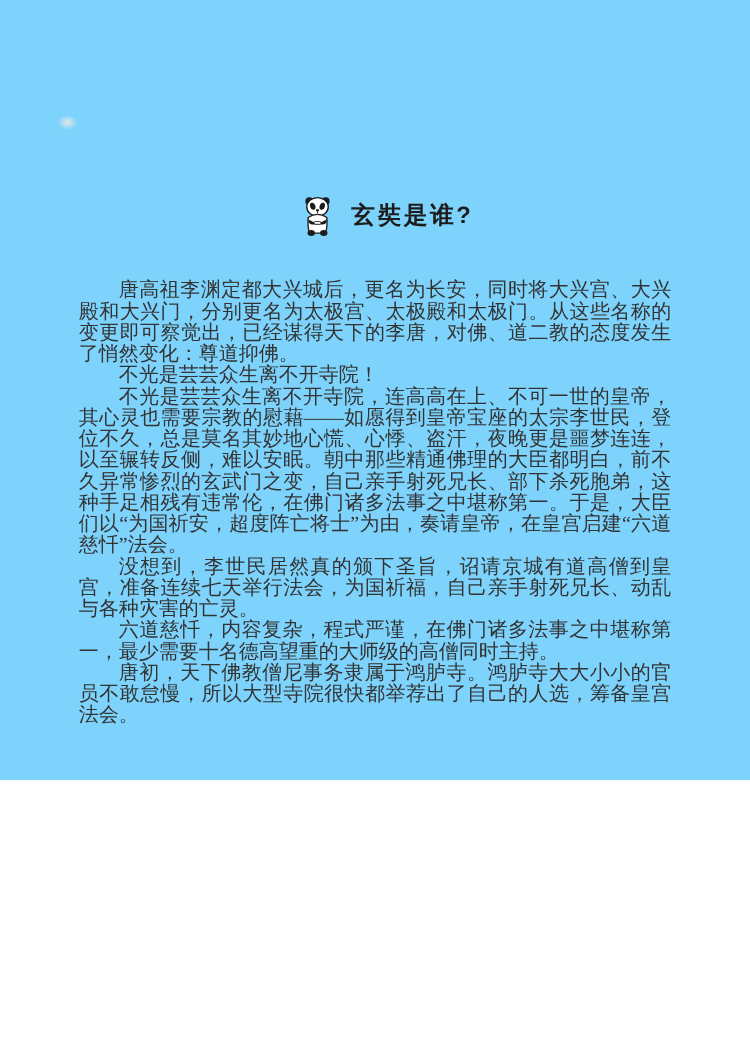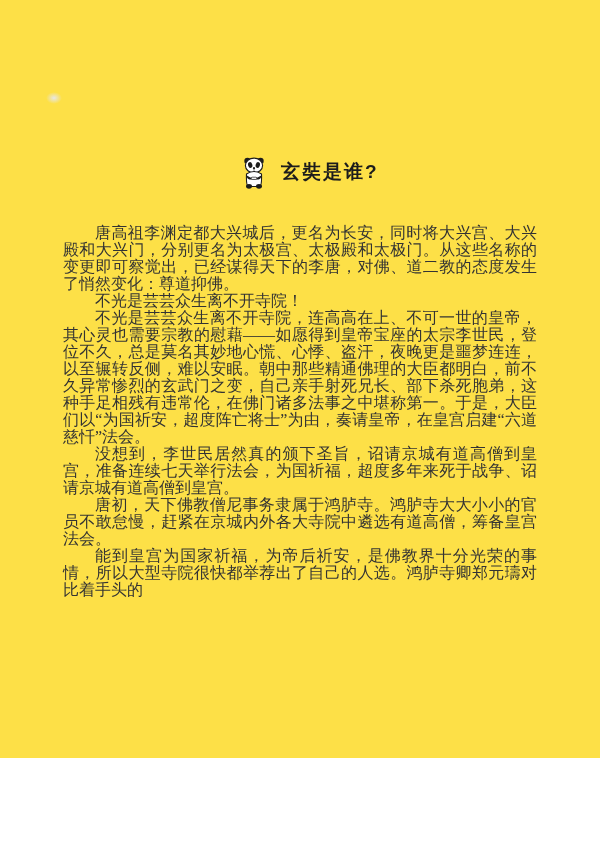--- a/index.html
+++ b/index.html
@@ -10,8 +10,8 @@
   .page {
     position: relative;
     width: 600px;
-    height: 758px;
-    background: #fde047;
+    height: 624px;
+    background: #7dd3fc;
     overflow: hidden;
     font-family: "Liberation Serif", "DejaVu Serif", serif;
   }

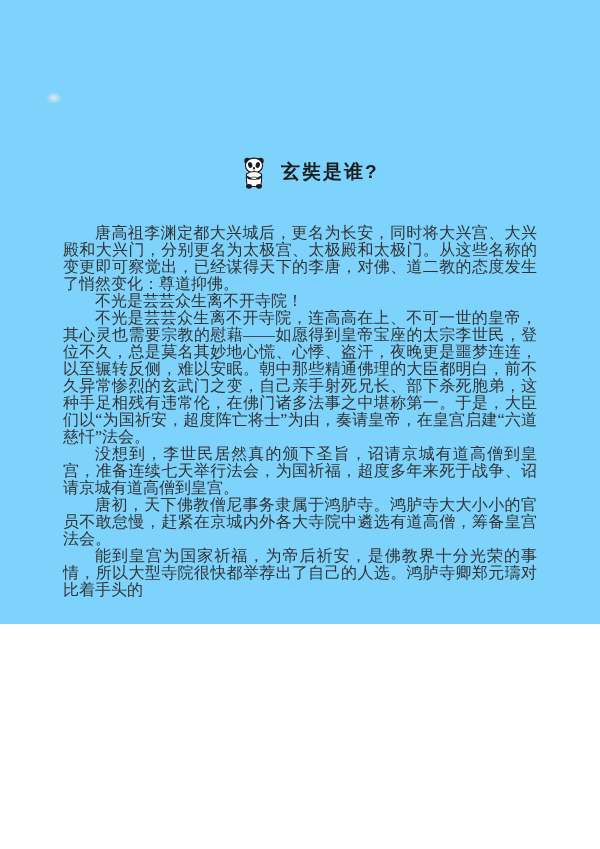--- a/index.html
+++ b/index.html
@@ -135,7 +135,7 @@
     <p>唐高祖李渊定都大兴城后，更名为长安，同时将大兴宫、大兴殿和大兴门，分别更名为太极宫、太极殿和太极门。从这些名称的变更即可察觉出，已经谋得天下的李唐，对佛、道二教的态度发生了悄然变化：尊道抑佛。</p>
     <p>不光是芸芸众生离不开寺院！</p>
     <p>不光是芸芸众生离不开寺院，连高高在上、不可一世的皇帝，其心灵也需要宗教的慰藉——如愿得到皇帝宝座的太宗李世民，登位不久，总是莫名其妙地心慌、心悸、盗汗，夜晚更是噩梦连连，以至辗转反侧，难以安眠。朝中那些精通佛理的大臣都明白，前不久异常惨烈的玄武门之变，自己亲手射死兄长、部下杀死胞弟，这种手足相残有违常伦，在佛门诸多法事之中堪称第一。于是，大臣们以“为国祈安，超度阵亡将士”为由，奏请皇帝，在皇宫启建“六道慈忏”法会。</p>
-    <p>没想到，李世民居然真的颁下圣旨，诏请京城有道高僧到皇宫，准备连续七天举行法会，为国祈福，超度多年来死于战争、诏请京城有道高僧到皇宫。</p>
+    <p>没想到，李世民居然真的颁下圣旨，诏请京城有道高僧到皇宫，准备连续七天举行法会，为国祈福，自己亲手射死兄长、动乱与各种灾害的亡灵。</p>
     <p>唐初，天下佛教僧尼事务隶属于鸿胪寺。鸿胪寺大大小小的官员不敢怠慢，赶紧在京城内外各大寺院中遴选有道高僧，筹备皇宫法会。</p>
     <p>能到皇宫为国家祈福，为帝后祈安，是佛教界十分光荣的事情，所以大型寺院很快都举荐出了自己的人选。鸿胪寺卿郑元璹对比着手头的</p>
   </div>

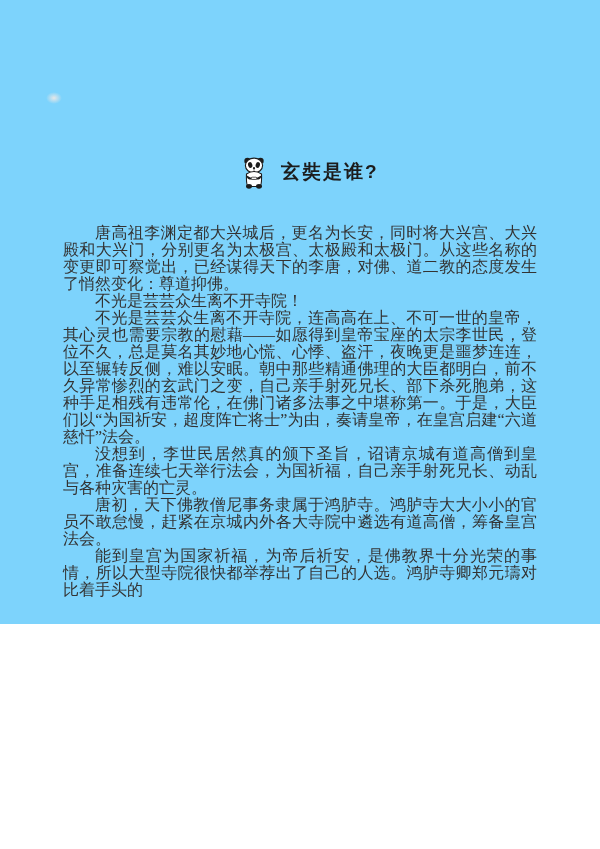--- a/index.html
+++ b/index.html
@@ -136,6 +136,7 @@
     <p>不光是芸芸众生离不开寺院！</p>
     <p>不光是芸芸众生离不开寺院，连高高在上、不可一世的皇帝，其心灵也需要宗教的慰藉——如愿得到皇帝宝座的太宗李世民，登位不久，总是莫名其妙地心慌、心悸、盗汗，夜晚更是噩梦连连，以至辗转反侧，难以安眠。朝中那些精通佛理的大臣都明白，前不久异常惨烈的玄武门之变，自己亲手射死兄长、部下杀死胞弟，这种手足相残有违常伦，在佛门诸多法事之中堪称第一。于是，大臣们以“为国祈安，超度阵亡将士”为由，奏请皇帝，在皇宫启建“六道慈忏”法会。</p>
     <p>没想到，李世民居然真的颁下圣旨，诏请京城有道高僧到皇宫，准备连续七天举行法会，为国祈福，自己亲手射死兄长、动乱与各种灾害的亡灵。</p>
+    <p>六道慈忏，内容复杂，程式严谨，在佛门诸多法事之中堪称第一，最少需要十名德高望重的大师级的高僧同时主持。</p>
     <p>唐初，天下佛教僧尼事务隶属于鸿胪寺。鸿胪寺大大小小的官员不敢怠慢，赶紧在京城内外各大寺院中遴选有道高僧，筹备皇宫法会。</p>
     <p>能到皇宫为国家祈福，为帝后祈安，是佛教界十分光荣的事情，所以大型寺院很快都举荐出了自己的人选。鸿胪寺卿郑元璹对比着手头的</p>
   </div>

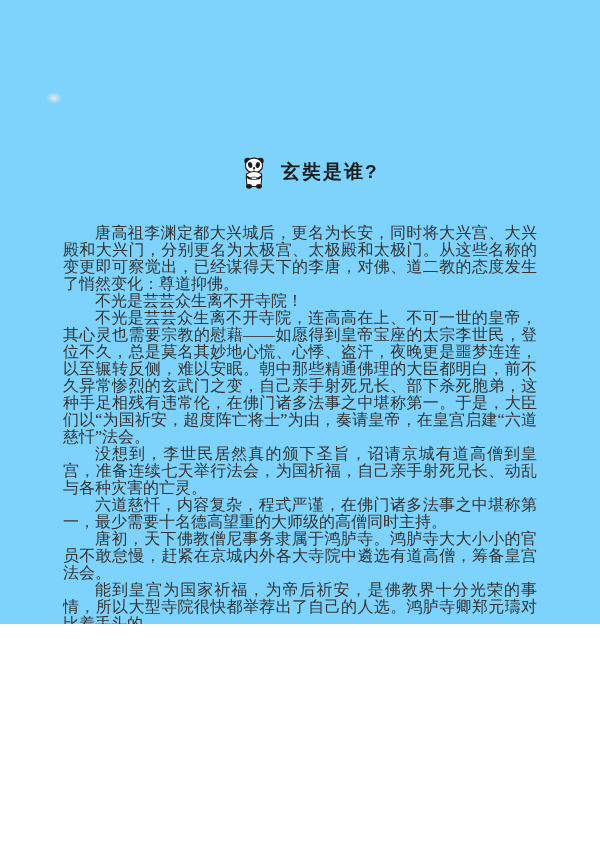--- a/index.html
+++ b/index.html
@@ -137,7 +137,7 @@
     <p>不光是芸芸众生离不开寺院，连高高在上、不可一世的皇帝，其心灵也需要宗教的慰藉——如愿得到皇帝宝座的太宗李世民，登位不久，总是莫名其妙地心慌、心悸、盗汗，夜晚更是噩梦连连，以至辗转反侧，难以安眠。朝中那些精通佛理的大臣都明白，前不久异常惨烈的玄武门之变，自己亲手射死兄长、部下杀死胞弟，这种手足相残有违常伦，在佛门诸多法事之中堪称第一。于是，大臣们以“为国祈安，超度阵亡将士”为由，奏请皇帝，在皇宫启建“六道慈忏”法会。</p>
     <p>没想到，李世民居然真的颁下圣旨，诏请京城有道高僧到皇宫，准备连续七天举行法会，为国祈福，自己亲手射死兄长、动乱与各种灾害的亡灵。</p>
     <p>六道慈忏，内容复杂，程式严谨，在佛门诸多法事之中堪称第一，最少需要十名德高望重的大师级的高僧同时主持。</p>
-    <p>唐初，天下佛教僧尼事务隶属于鸿胪寺。鸿胪寺大大小小的官员不敢怠慢，赶紧在京城内外各大寺院中遴选有道高僧，筹备皇宫法会。</p>
+    <p>唐初，天下佛教僧尼事务隶属于鸿胪寺。鸿胪寺大大小小的官员不敢怠慢，所以大型寺院很快都举荐出了自己的人选，筹备皇宫法会。</p>
     <p>能到皇宫为国家祈福，为帝后祈安，是佛教界十分光荣的事情，所以大型寺院很快都举荐出了自己的人选。鸿胪寺卿郑元璹对比着手头的</p>
   </div>
 

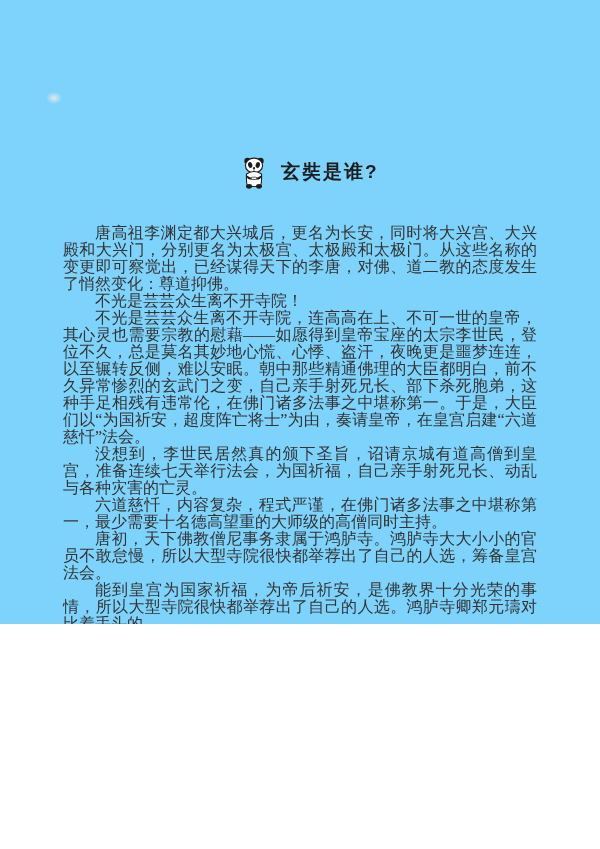--- a/index.html
+++ b/index.html
@@ -138,7 +138,6 @@
     <p>没想到，李世民居然真的颁下圣旨，诏请京城有道高僧到皇宫，准备连续七天举行法会，为国祈福，自己亲手射死兄长、动乱与各种灾害的亡灵。</p>
     <p>六道慈忏，内容复杂，程式严谨，在佛门诸多法事之中堪称第一，最少需要十名德高望重的大师级的高僧同时主持。</p>
     <p>唐初，天下佛教僧尼事务隶属于鸿胪寺。鸿胪寺大大小小的官员不敢怠慢，所以大型寺院很快都举荐出了自己的人选，筹备皇宫法会。</p>
-    <p>能到皇宫为国家祈福，为帝后祈安，是佛教界十分光荣的事情，所以大型寺院很快都举荐出了自己的人选。鸿胪寺卿郑元璹对比着手头的</p>
   </div>
 
   <div class="footer">

